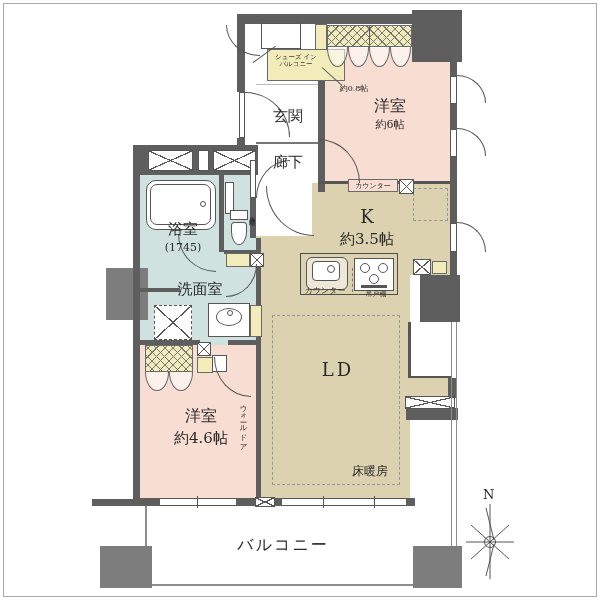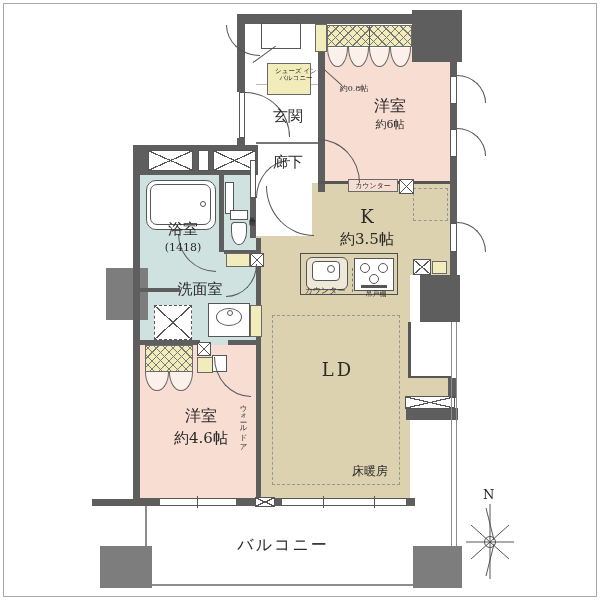--- a/index.html
+++ b/index.html
@@ -93,7 +93,7 @@
   <div class="xbox" style="left:213px;top:150px;width:43px;height:21px"></div>
 
   <div class="yellow" style="left:315px;top:24px;width:12px;height:28px"></div>
-  <div class="yellow" style="left:267px;top:63px;width:44px;height:32px">
+  <div class="yellow" style="left:267px;top:49px;width:78px;height:32px">
     <div class="label" style="left:0;top:4px;width:56px;font-size:6.5px">
       <span>シューズ イン</span><br>
       <span>バルコニー</span>

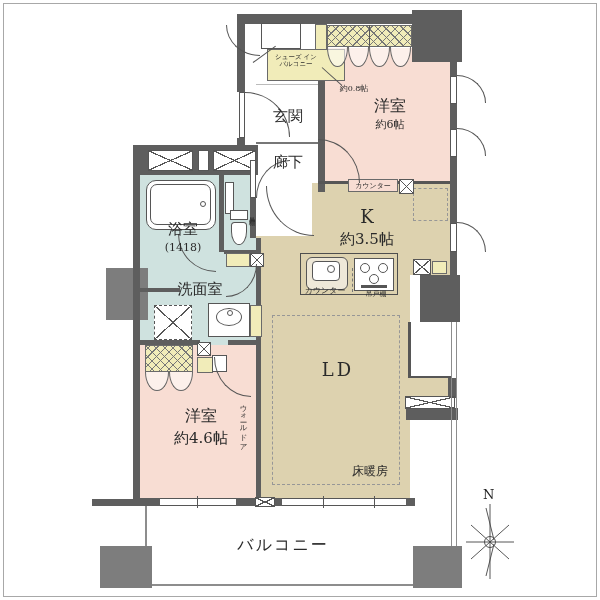--- a/index.html
+++ b/index.html
@@ -190,7 +190,7 @@
   <div class="label" style="left:350px;top:207px;width:34px;font-size:18px">K</div>
   <div class="label" style="left:330px;top:231px;width:74px;font-size:15px">約3.5帖</div>
   <div class="label" style="left:160px;top:221px;width:46px;font-size:15px">浴室</div>
-  <div class="label" style="left:160px;top:242px;width:46px;font-size:11px">(1418)</div>
+  <div class="label" style="left:160px;top:242px;width:46px;font-size:11px">(1745)</div>
   <div class="label vtext" style="left:243px;top:194px;width:12px;height:38px;font-size:6.5px">吊戸棚</div>
   <div class="label" style="left:165px;top:281px;width:70px;font-size:15px">洗面室</div>
   <div class="label" style="left:303px;top:286px;width:44px;font-size:8px">カウンター</div>

